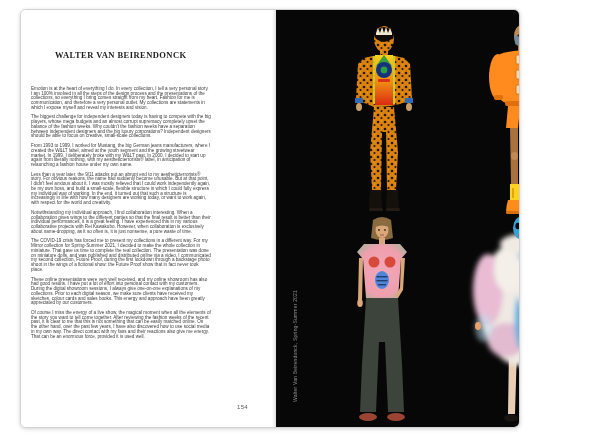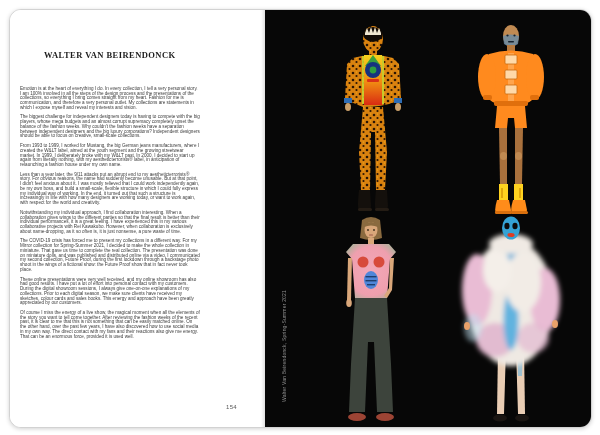--- a/index.html
+++ b/index.html
@@ -6,8 +6,8 @@
   html, body { width: 600px; height: 435px; background: #ffffff; overflow: hidden;
     font-family: "Liberation Sans", sans-serif; }
 
-  .spread { position: absolute; left: 9px; top: 9px; width: 583px; height: 419px;
-    border: 1px solid #d2d2d2; border-radius: 12px; overflow: hidden; display: flex;
+  .spread { position: absolute; left: 20px; top: 9px; width: 500px; height: 419px;
+    border: 1px solid #d2d2d2; border-radius: 6px; overflow: hidden; display: flex;
     box-shadow: 0 1px 4px rgba(0,0,0,0.18); background: #ffffff; }
 
   .page-left { position: relative; width: 255px; height: 100%; background: #ffffff; }

